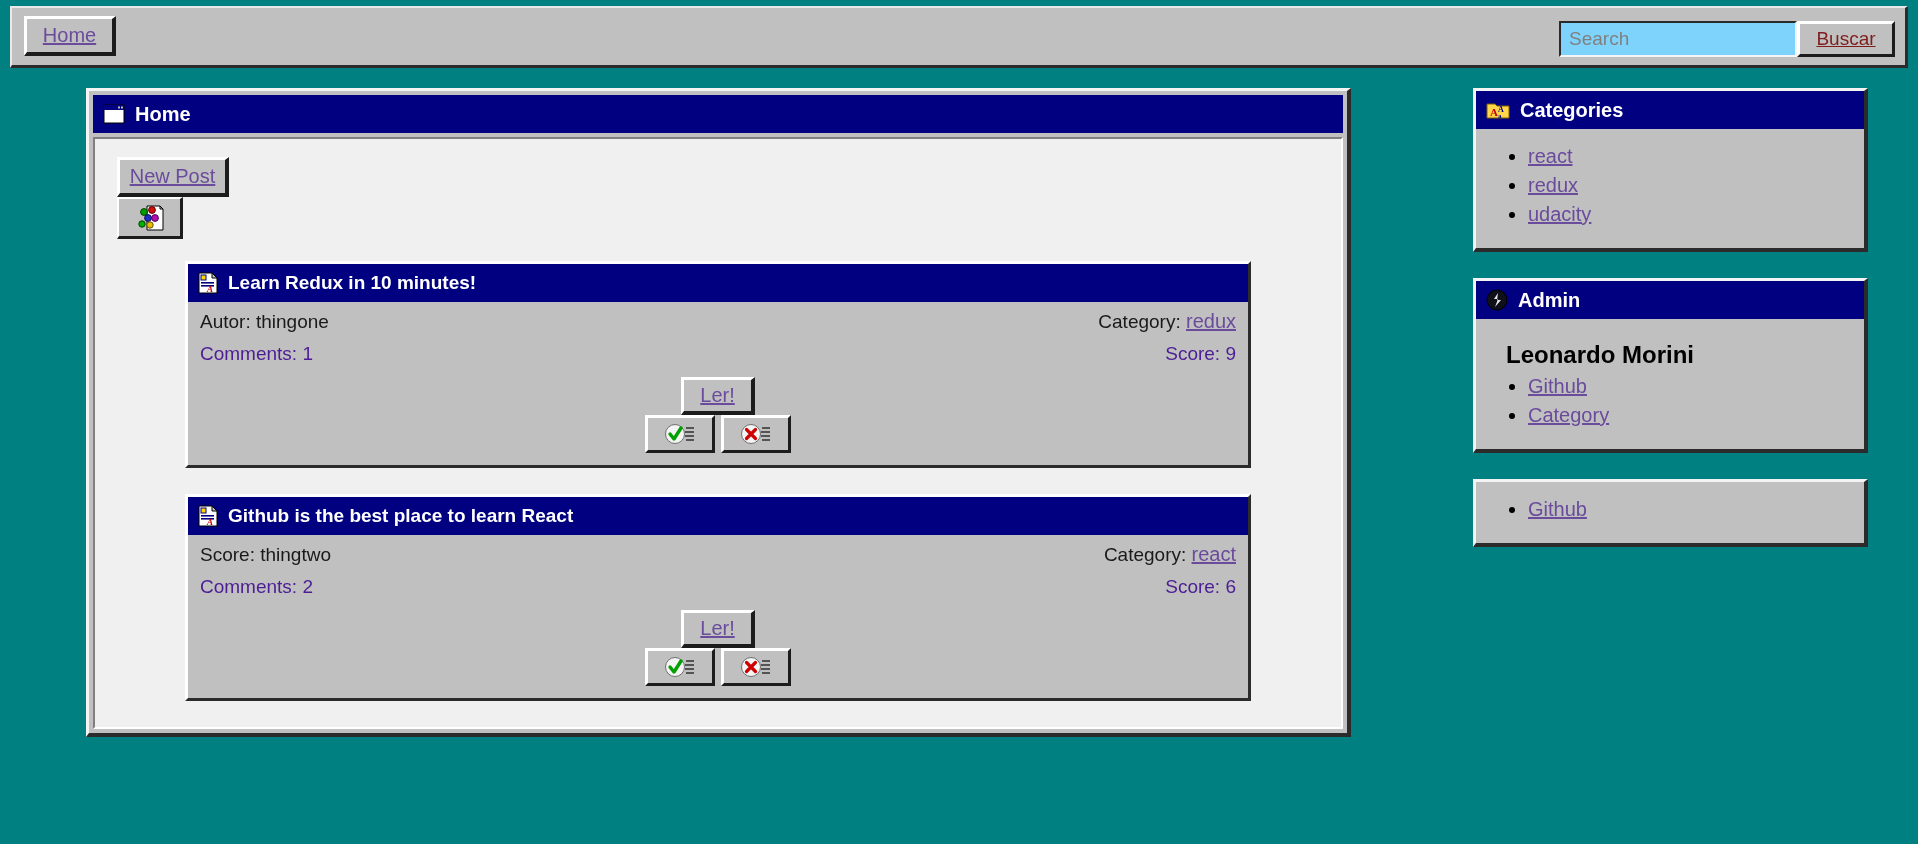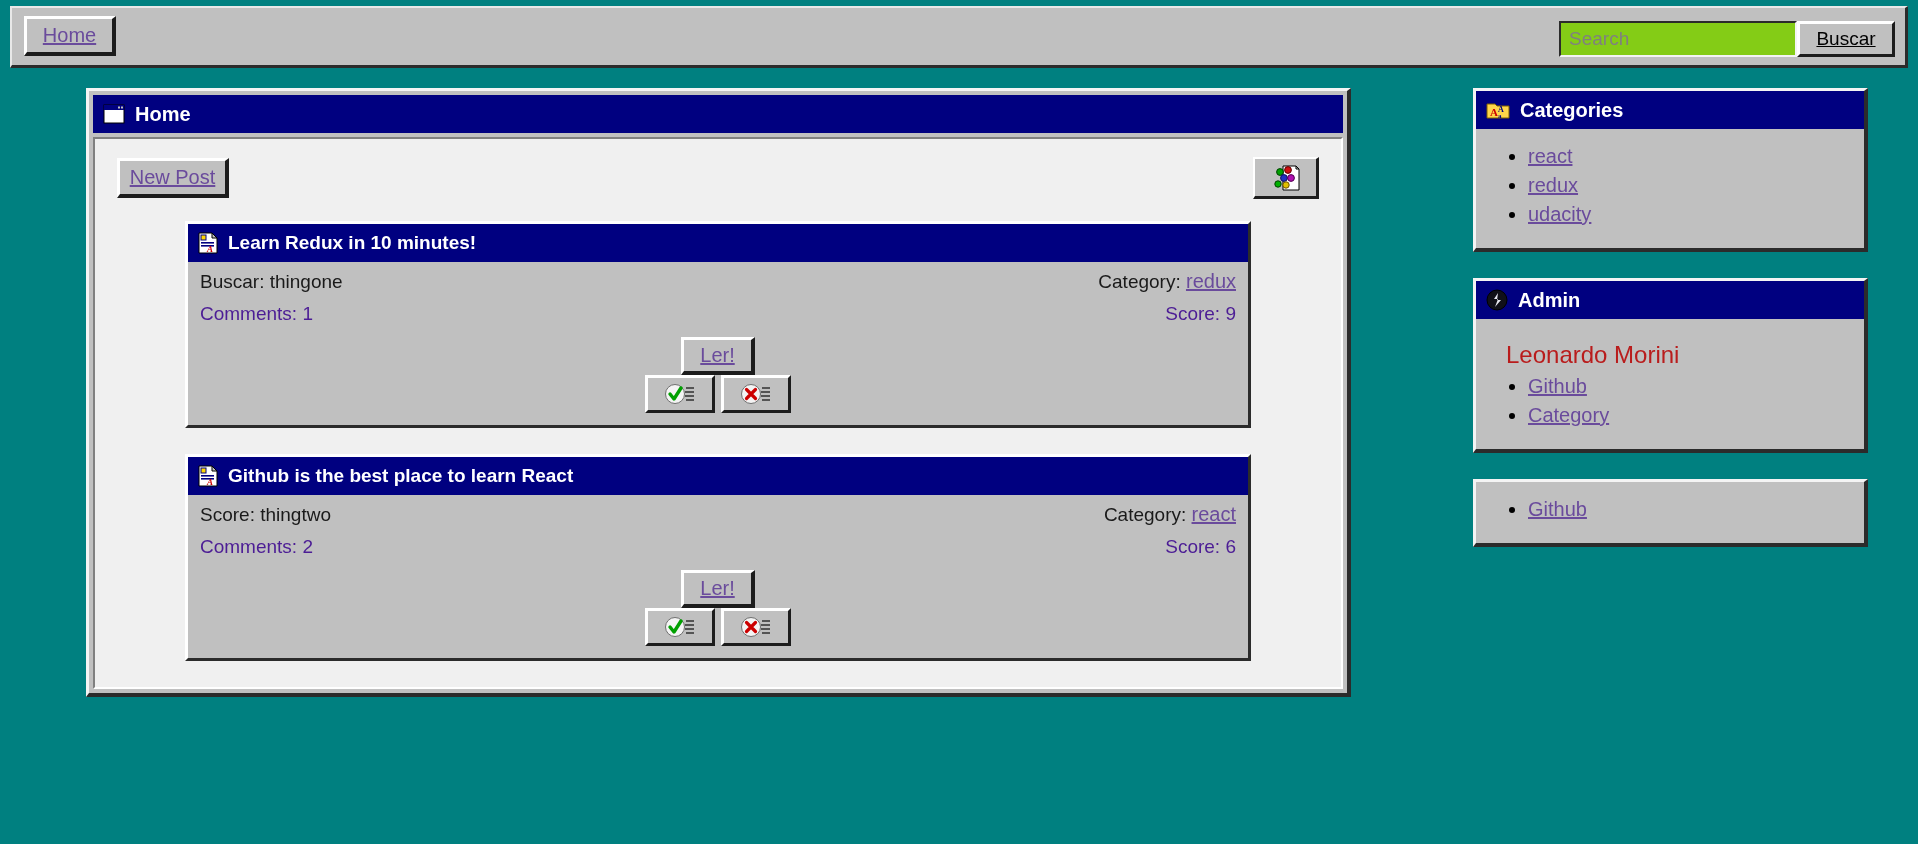--- a/index.html
+++ b/index.html
@@ -54,7 +54,7 @@
   }
   #search-input {
     width: 238px;
-    background: #84cc16;
+    background: #7dd3fc;
     border-top: 2px solid #2b2b2b;
     border-left: 2px solid #2b2b2b;
     border-right: 2px solid #f4f4f4;

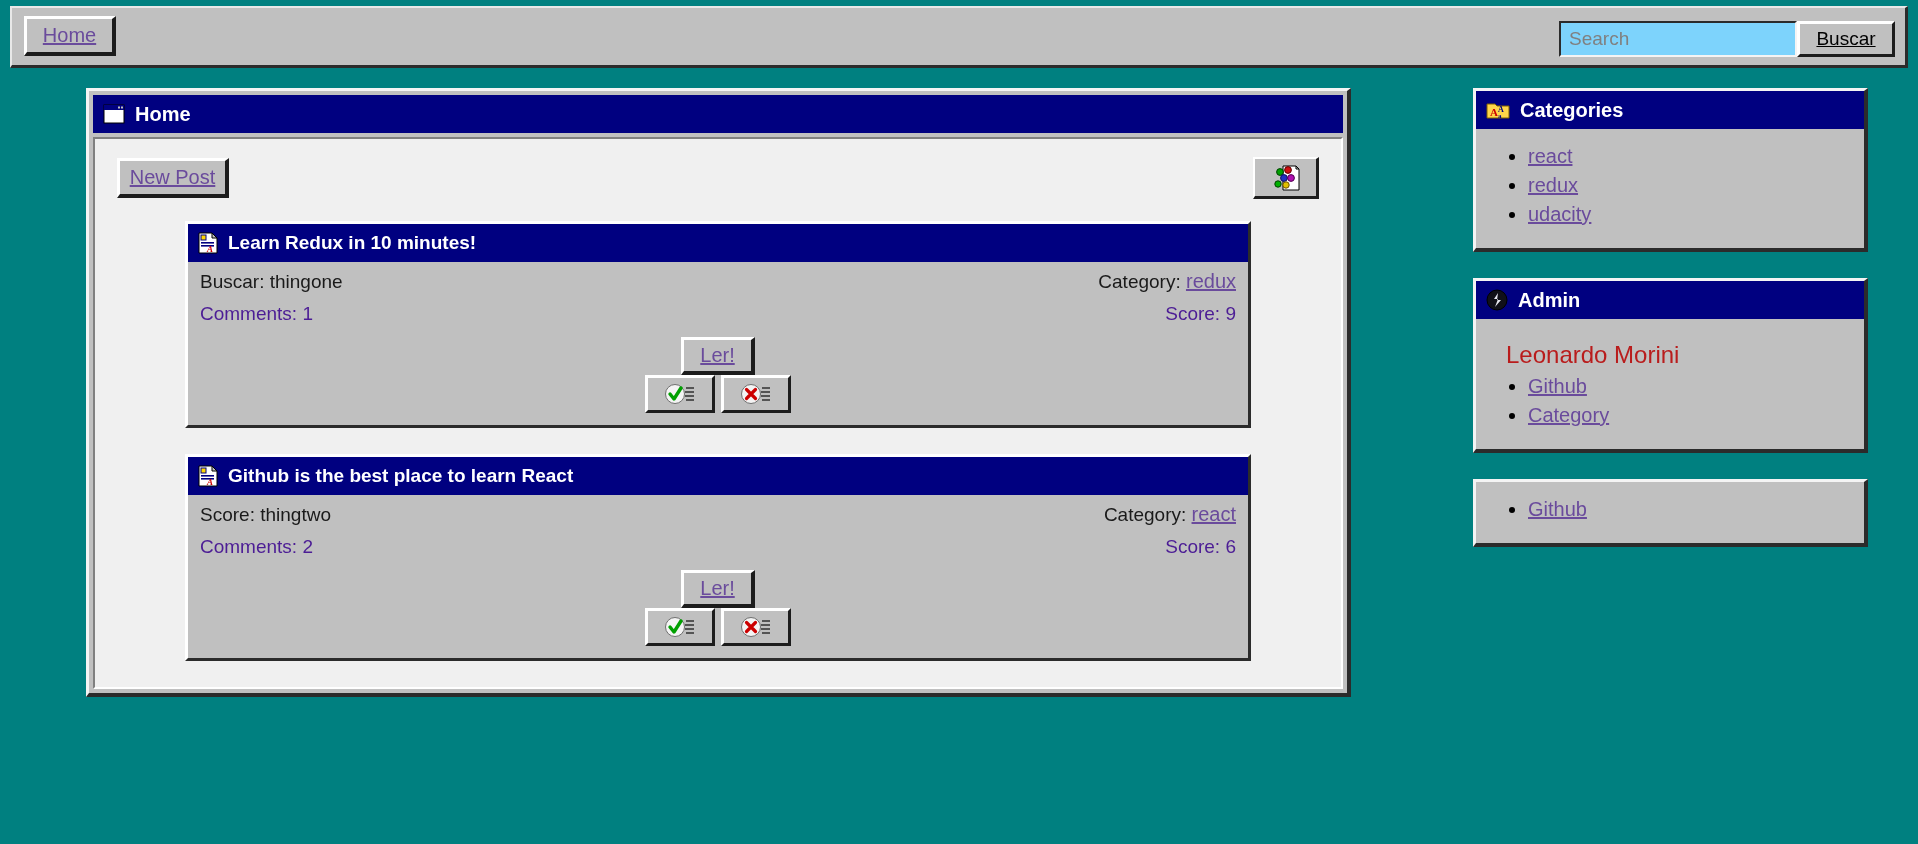--- a/index.html
+++ b/index.html
@@ -76,7 +76,7 @@
     display: flex; align-items: center; justify-content: center;
     cursor: pointer;
   }
-  #search-button .linktext { color: #000000; font-size: 19px; }
+  #search-button .linktext { color: #7f1d1d; font-size: 19px; }
 
   
   #main-window {

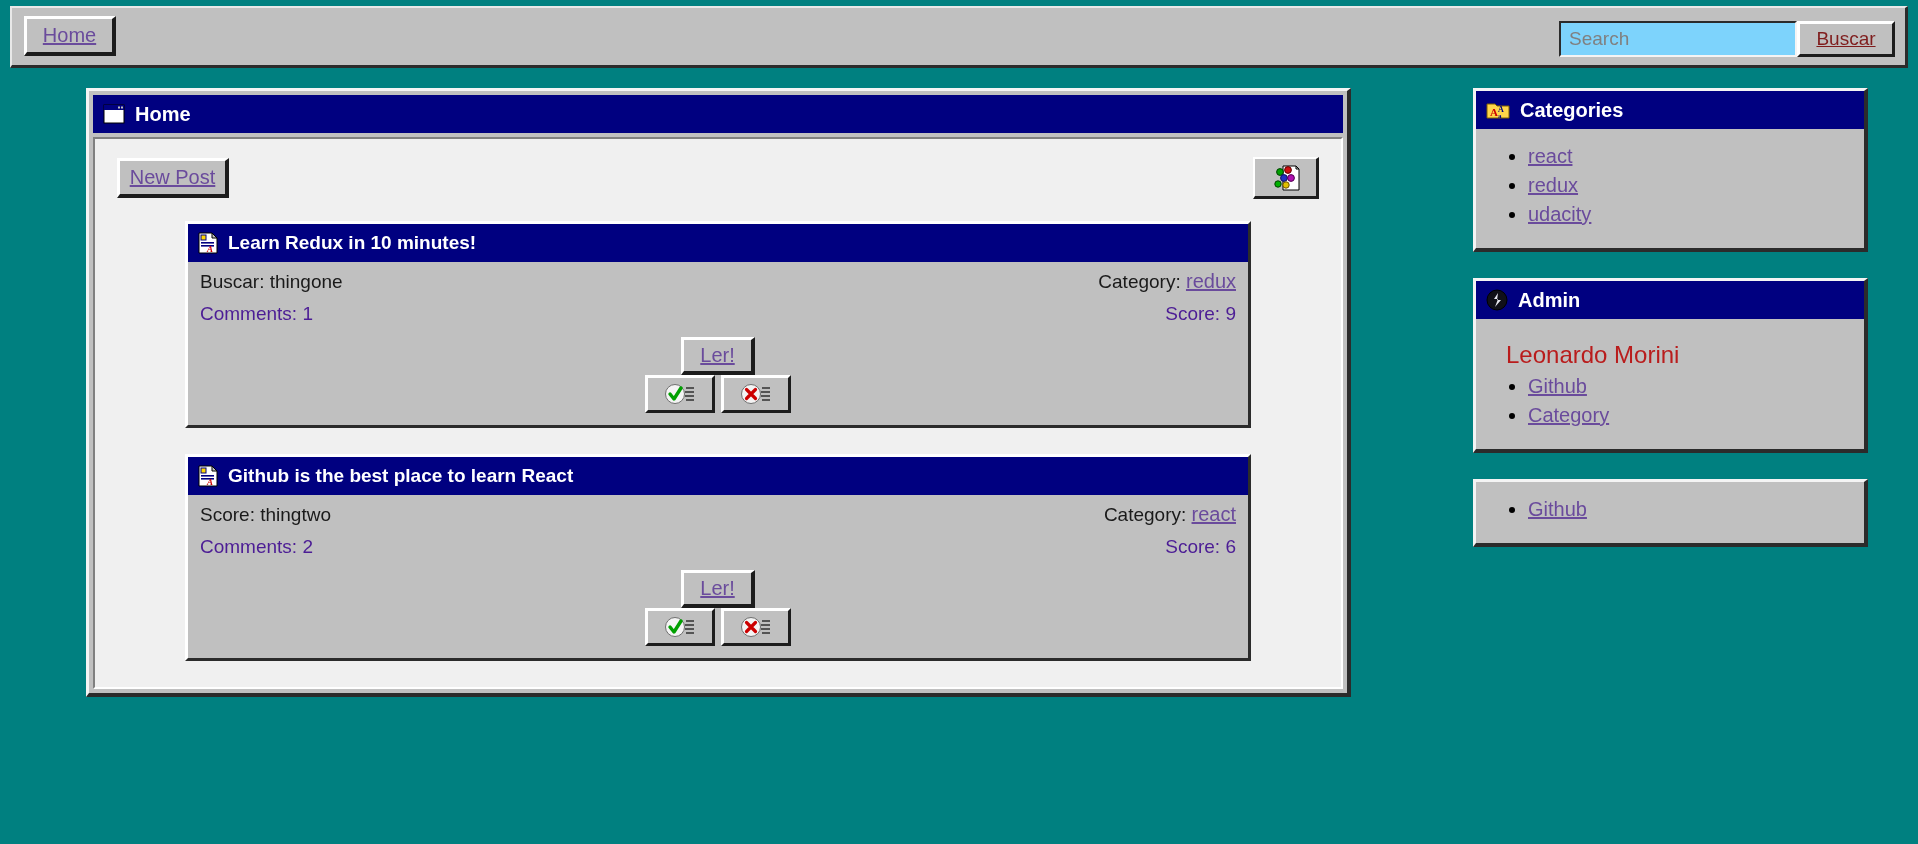--- a/index.html
+++ b/index.html
@@ -112,9 +112,9 @@
   }
   #post-toolbar {
     display: flex;
-    align-items: center;
     justify-content: space-between;
     margin-bottom: 22px;
+    flex-direction: column;
   }
   #new-post-button { width: 112px; height: 40px; }
   #sort-button {

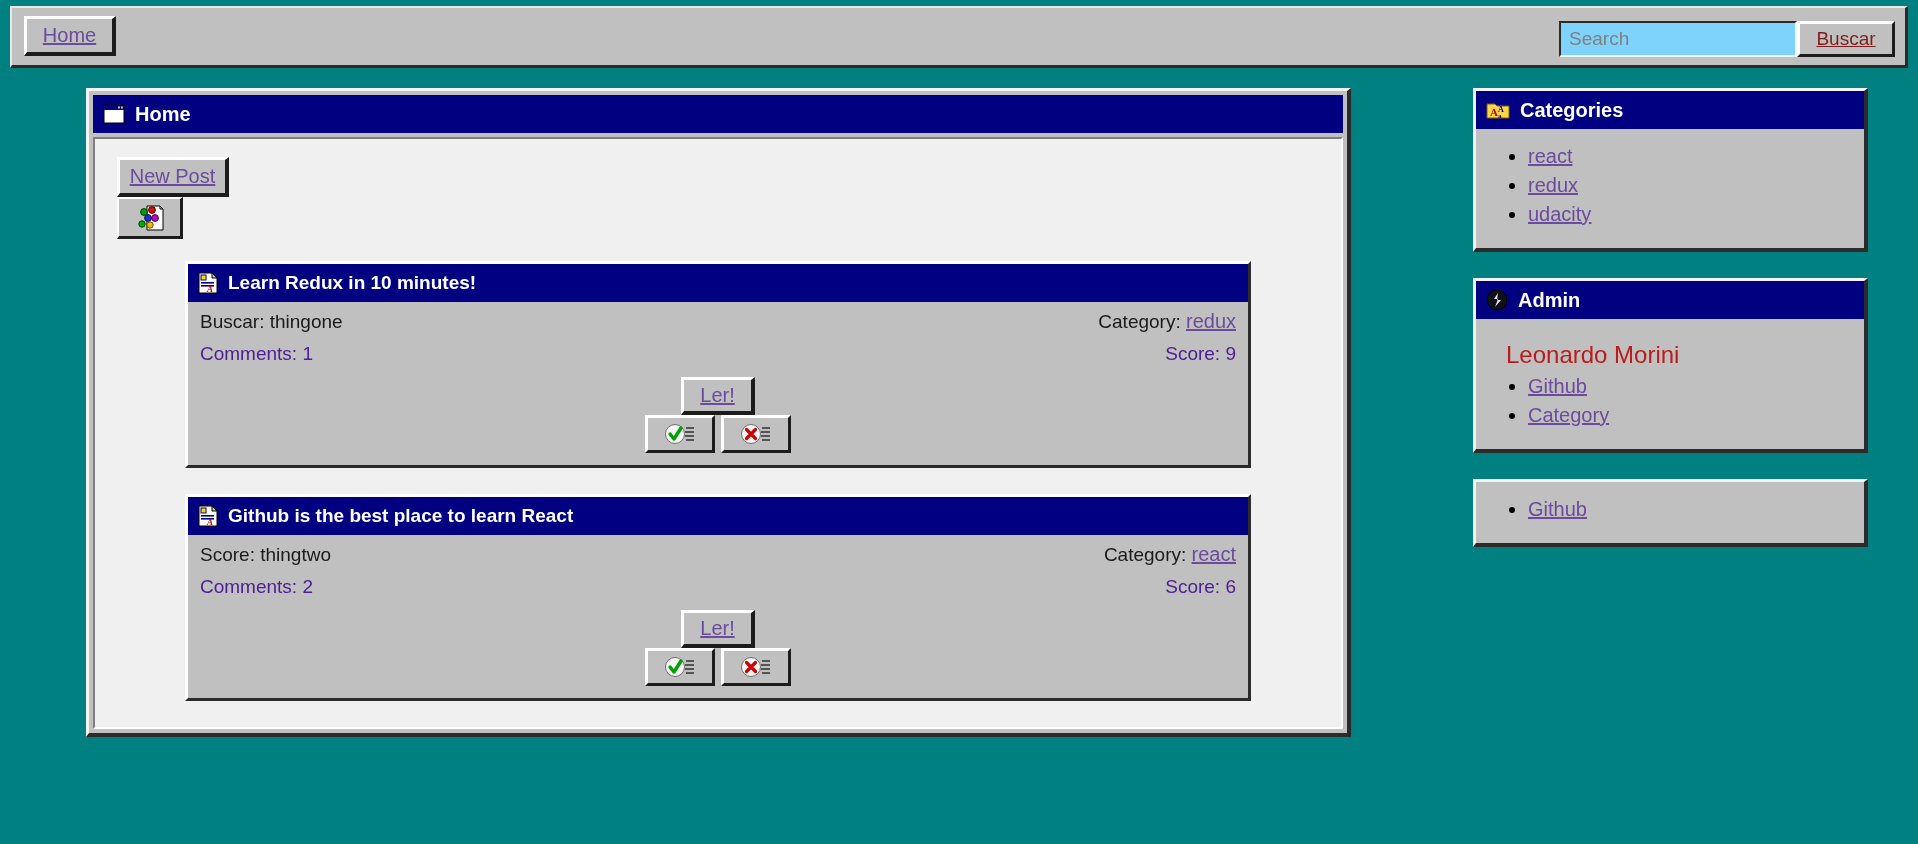--- a/index.html
+++ b/index.html
@@ -278,7 +278,7 @@
       </div>
       <div class="post-body">
         <div class="post-row">
-          <span>Buscar: thingone</span>
+          <span>Autor: thingone</span>
           <span>
             <span>Category:</span>
             <span class="linktext">redux</span>

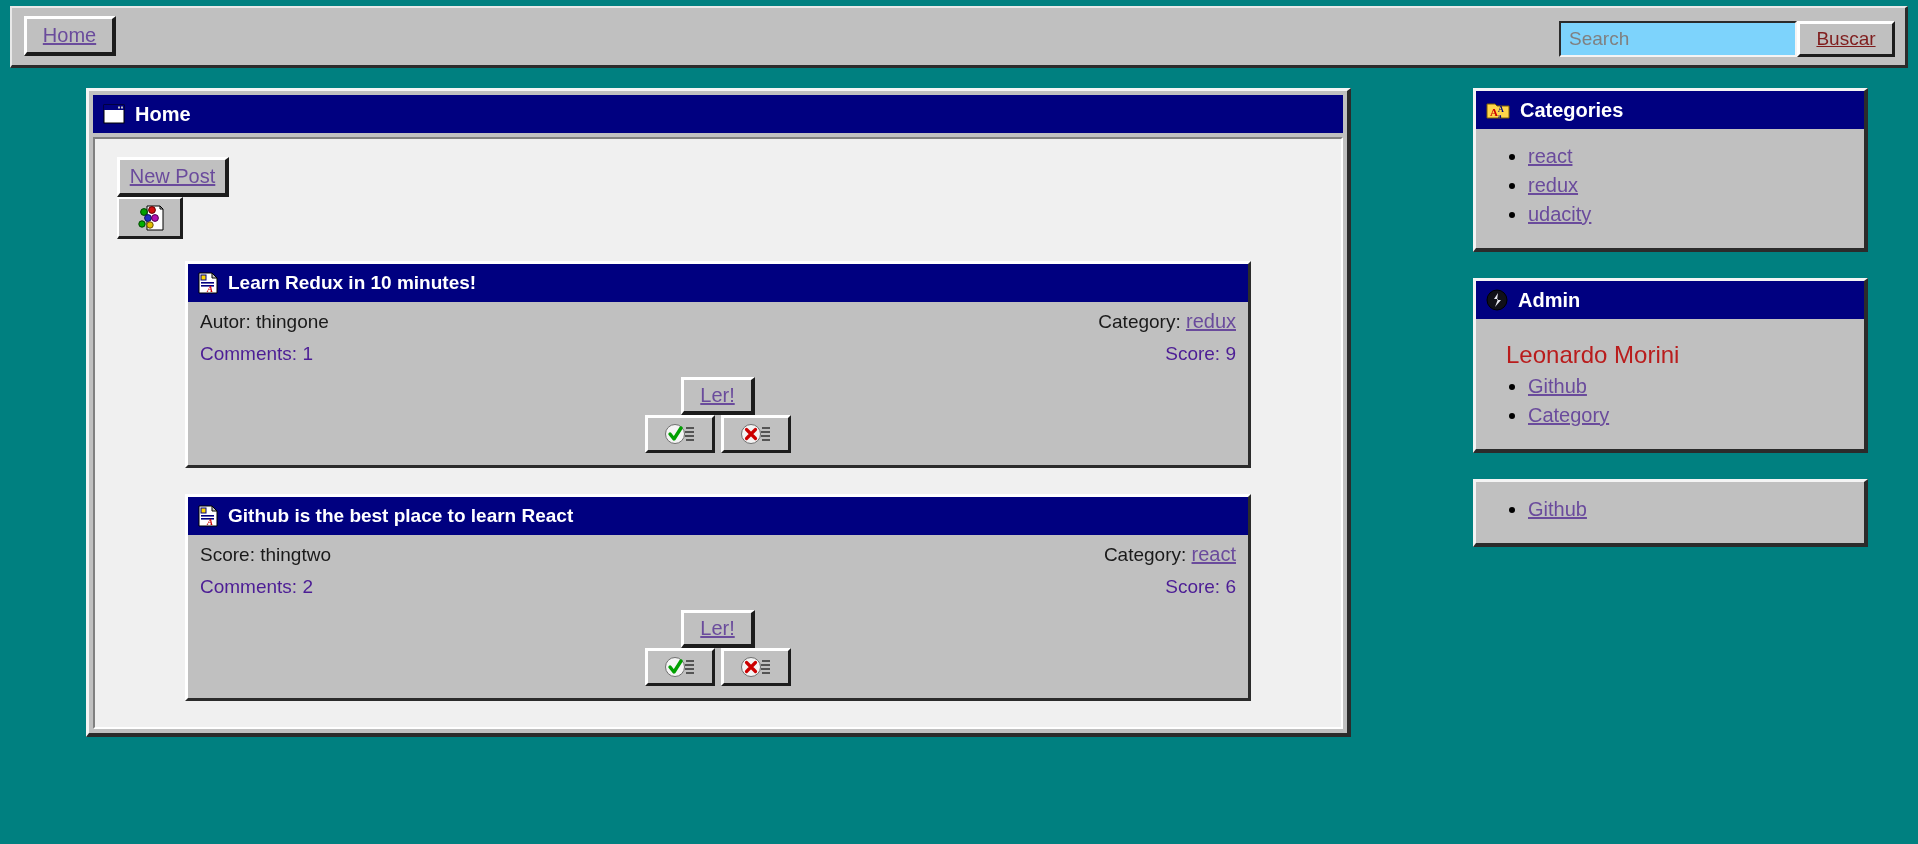--- a/index.html
+++ b/index.html
@@ -204,8 +204,8 @@
   .panel li .linktext { color: #6a4b9c; font-size: 20px; }
   .panel-heading {
     font-size: 24px;
-    font-weight: normal;
-    color: #b91c1c;
+    font-weight: bold;
+    color: #000000;
     margin: 12px 0 6px 24px;
   }
   svg { display: block; }

